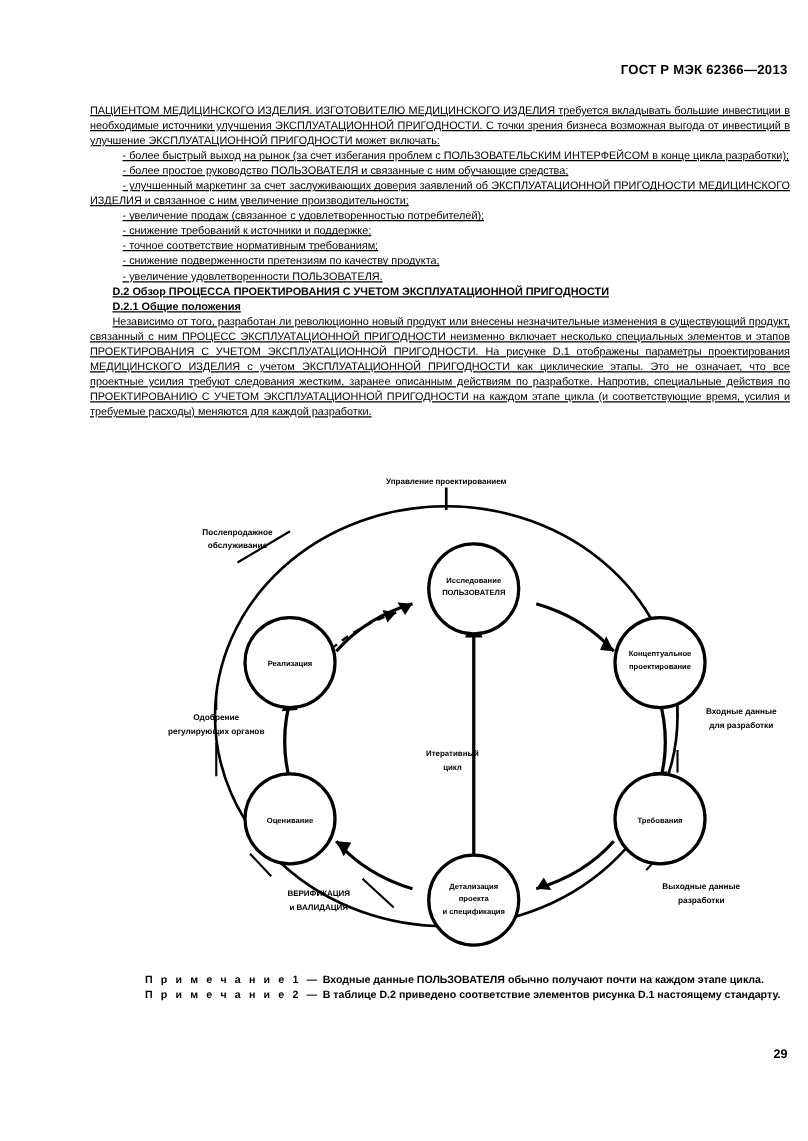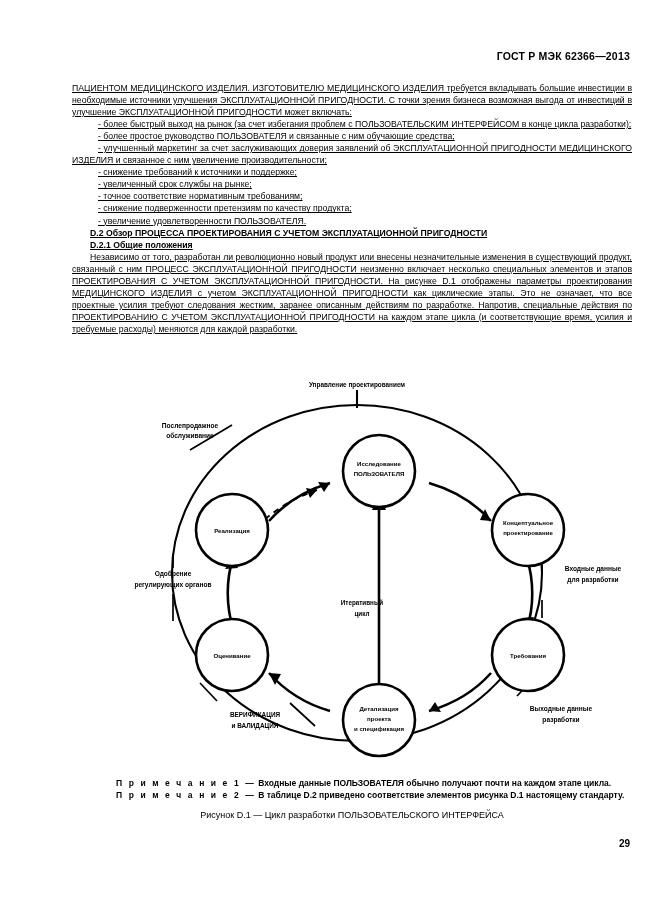--- a/index.html
+++ b/index.html
@@ -130,6 +130,7 @@
     <p class="hang0">- более быстрый выход на рынок (за счет избегания проблем с ПОЛЬЗОВАТЕЛЬСКИМ ИНТЕРФЕЙСОМ в конце цикла разработки);</p>
     <p class="hang0">- более простое руководство ПОЛЬЗОВАТЕЛЯ и связанные с ним обучающие средства;</p>
     <p class="hang0">- улучшенный маркетинг за счет заслуживающих доверия заявлений об ЭКСПЛУАТАЦИОННОЙ ПРИГОДНОСТИ МЕДИЦИНСКОГО ИЗДЕЛИЯ и связанное с ним увеличение производительности;</p>
+    <p class="hang0">- увеличение продаж (связанное с удовлетворенностью потребителей);</p>
     <p class="hang0">- снижение требований к источники и поддержке;</p>
     <p class="hang0">- увеличенный срок службы на рынке;</p>
     <p class="hang0">- точное соответствие нормативным требованиям;</p>

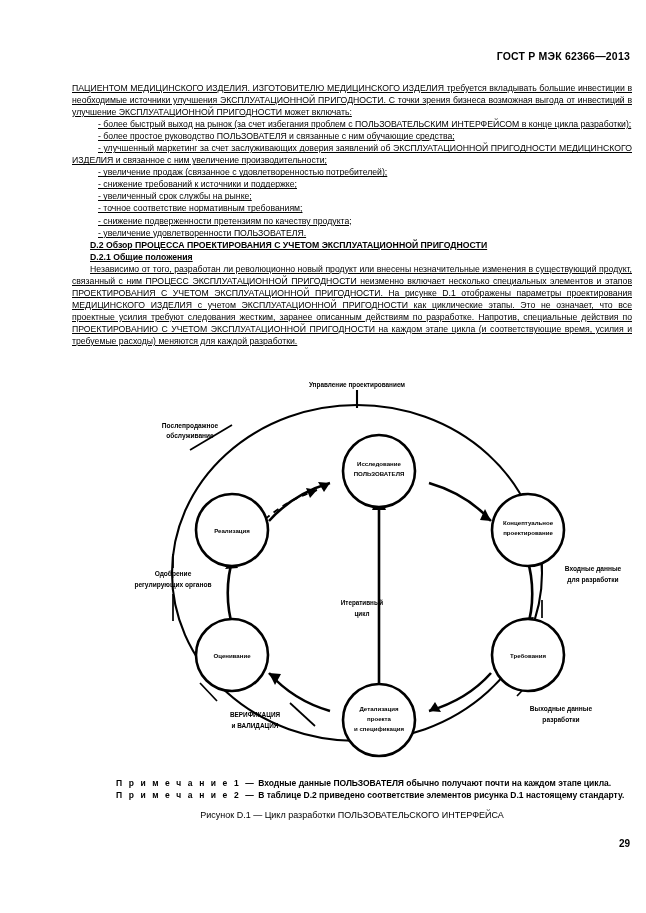--- a/index.html
+++ b/index.html
@@ -132,7 +132,6 @@
     <p class="hang0">- улучшенный маркетинг за счет заслуживающих доверия заявлений об ЭКСПЛУАТАЦИОННОЙ ПРИГОДНОСТИ МЕДИЦИНСКОГО ИЗДЕЛИЯ и связанное с ним увеличение производительности;</p>
     <p class="hang0">- увеличение продаж (связанное с удовлетворенностью потребителей);</p>
     <p class="hang0">- снижение требований к источники и поддержке;</p>
-    <p class="hang0">- увеличенный срок службы на рынке;</p>
     <p class="hang0">- точное соответствие нормативным требованиям;</p>
     <p class="hang0">- снижение подверженности претензиям по качеству продукта;</p>
     <p class="hang0">- увеличение удовлетворенности ПОЛЬЗОВАТЕЛЯ.</p>

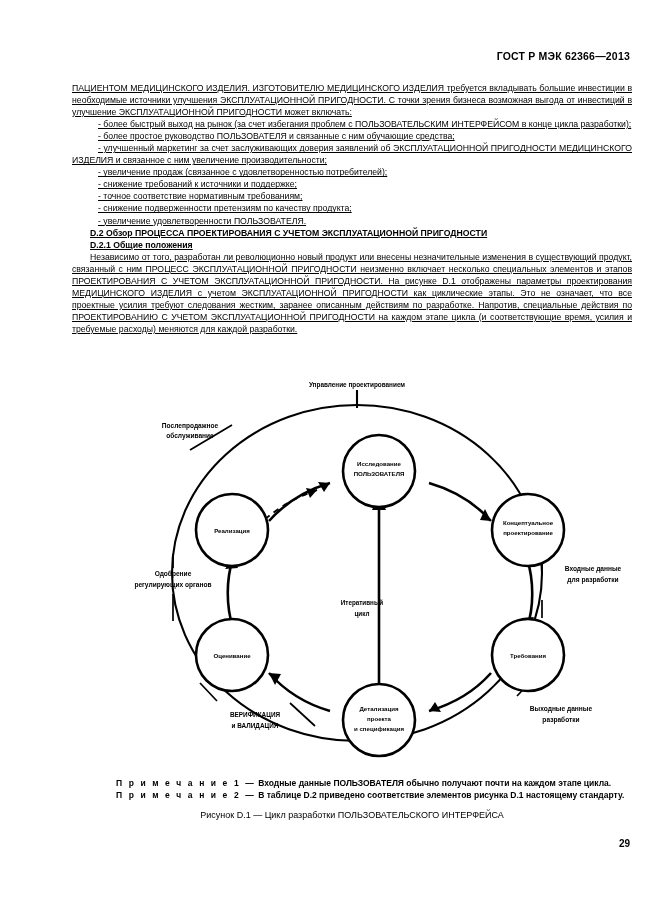--- a/index.html
+++ b/index.html
@@ -238,7 +238,6 @@
     </p>
   </div>
 
-  <div class="fig-caption">Рисунок D.1 — Цикл разработки ПОЛЬЗОВАТЕЛЬСКОГО ИНТЕРФЕЙСА</div>
 
   <div class="page-num">29</div>
 

